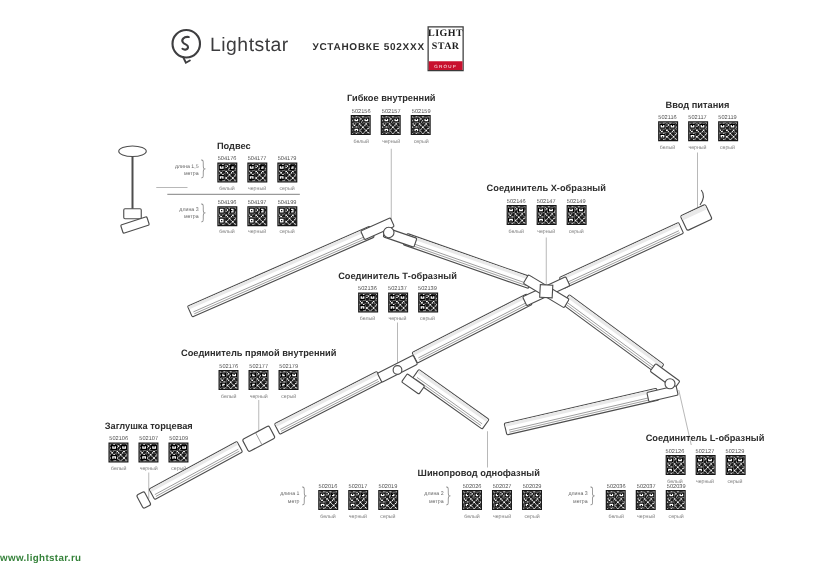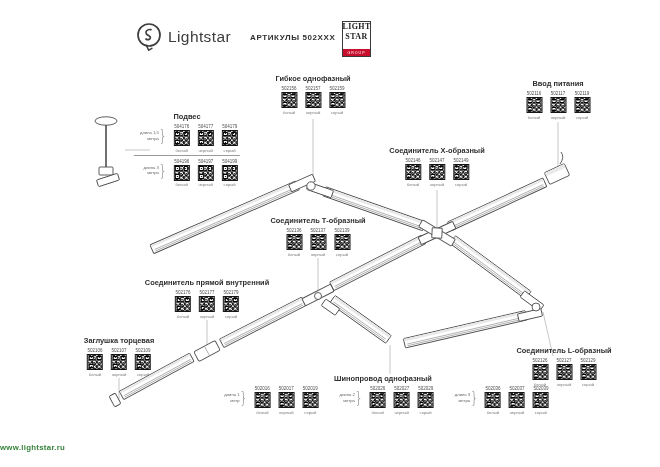--- a/index.html
+++ b/index.html
@@ -57,7 +57,7 @@
     <span class="hdr-brand">Lightstar</span>
   </div>
 
-  <div class="hdr-articles">АРТИКУЛЫ 502XXX</div>
+  <div class="hdr-articles">УСТАНОВКЕ 502XXX</div>
 
   <div class="ls-box">
     <span class="l1">LIGHT</span>

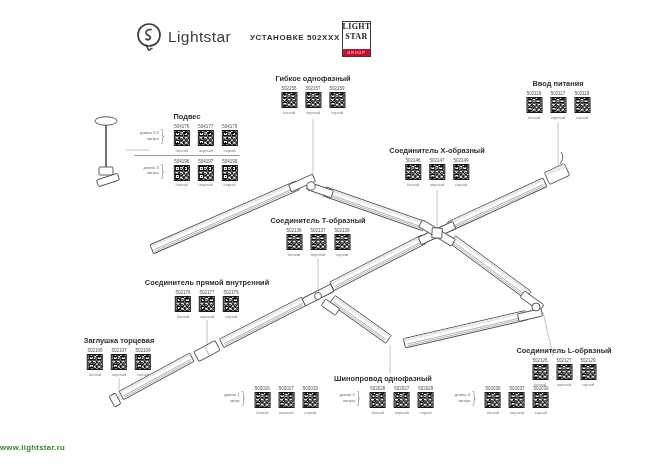--- a/index.html
+++ b/index.html
@@ -209,7 +209,7 @@
   </svg>
 
   <div class="sec" style="left:313px;top:74px">
-    <div class="sec-title">Гибкое однофазный</div>
+    <div class="sec-title">Гибкое внутренний</div>
     <div class="row">
 
         <div class="qr-item">

